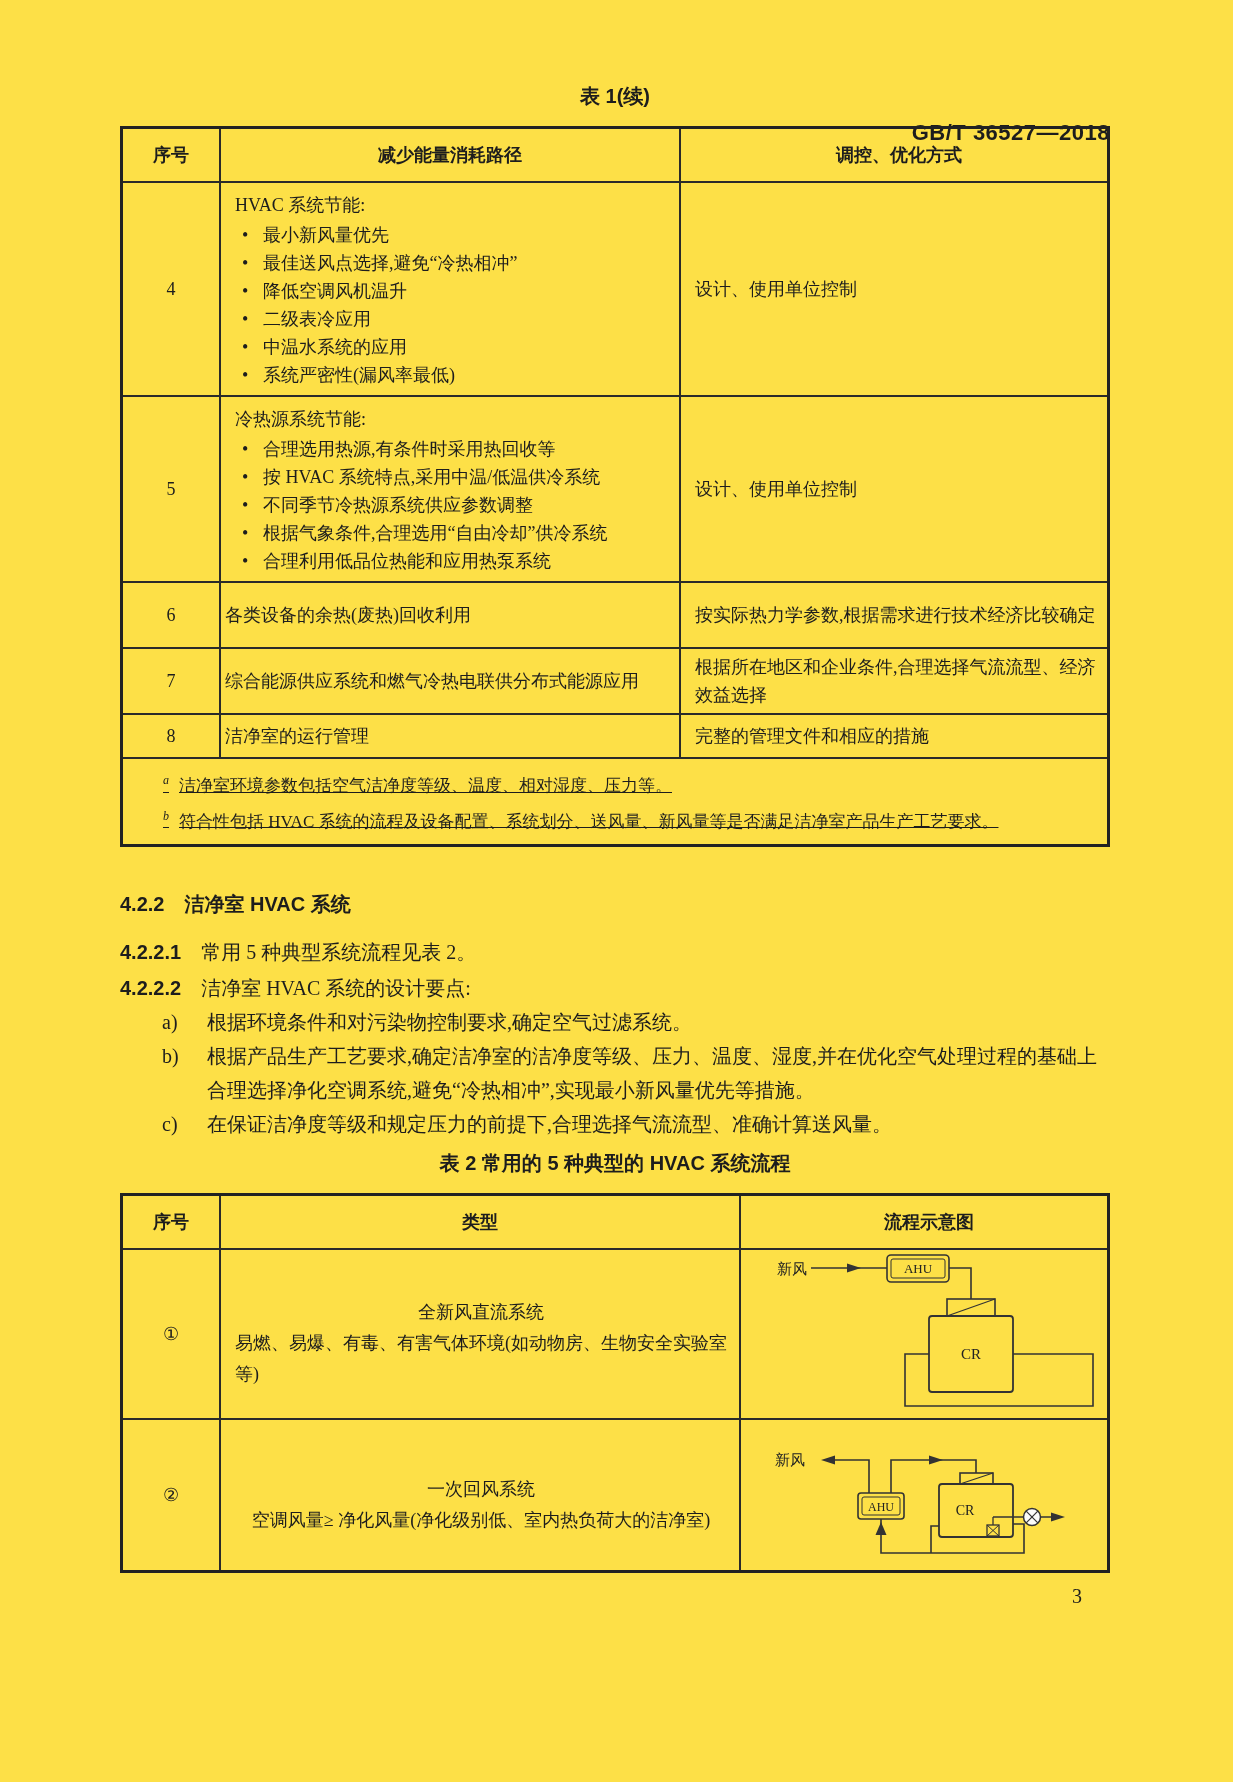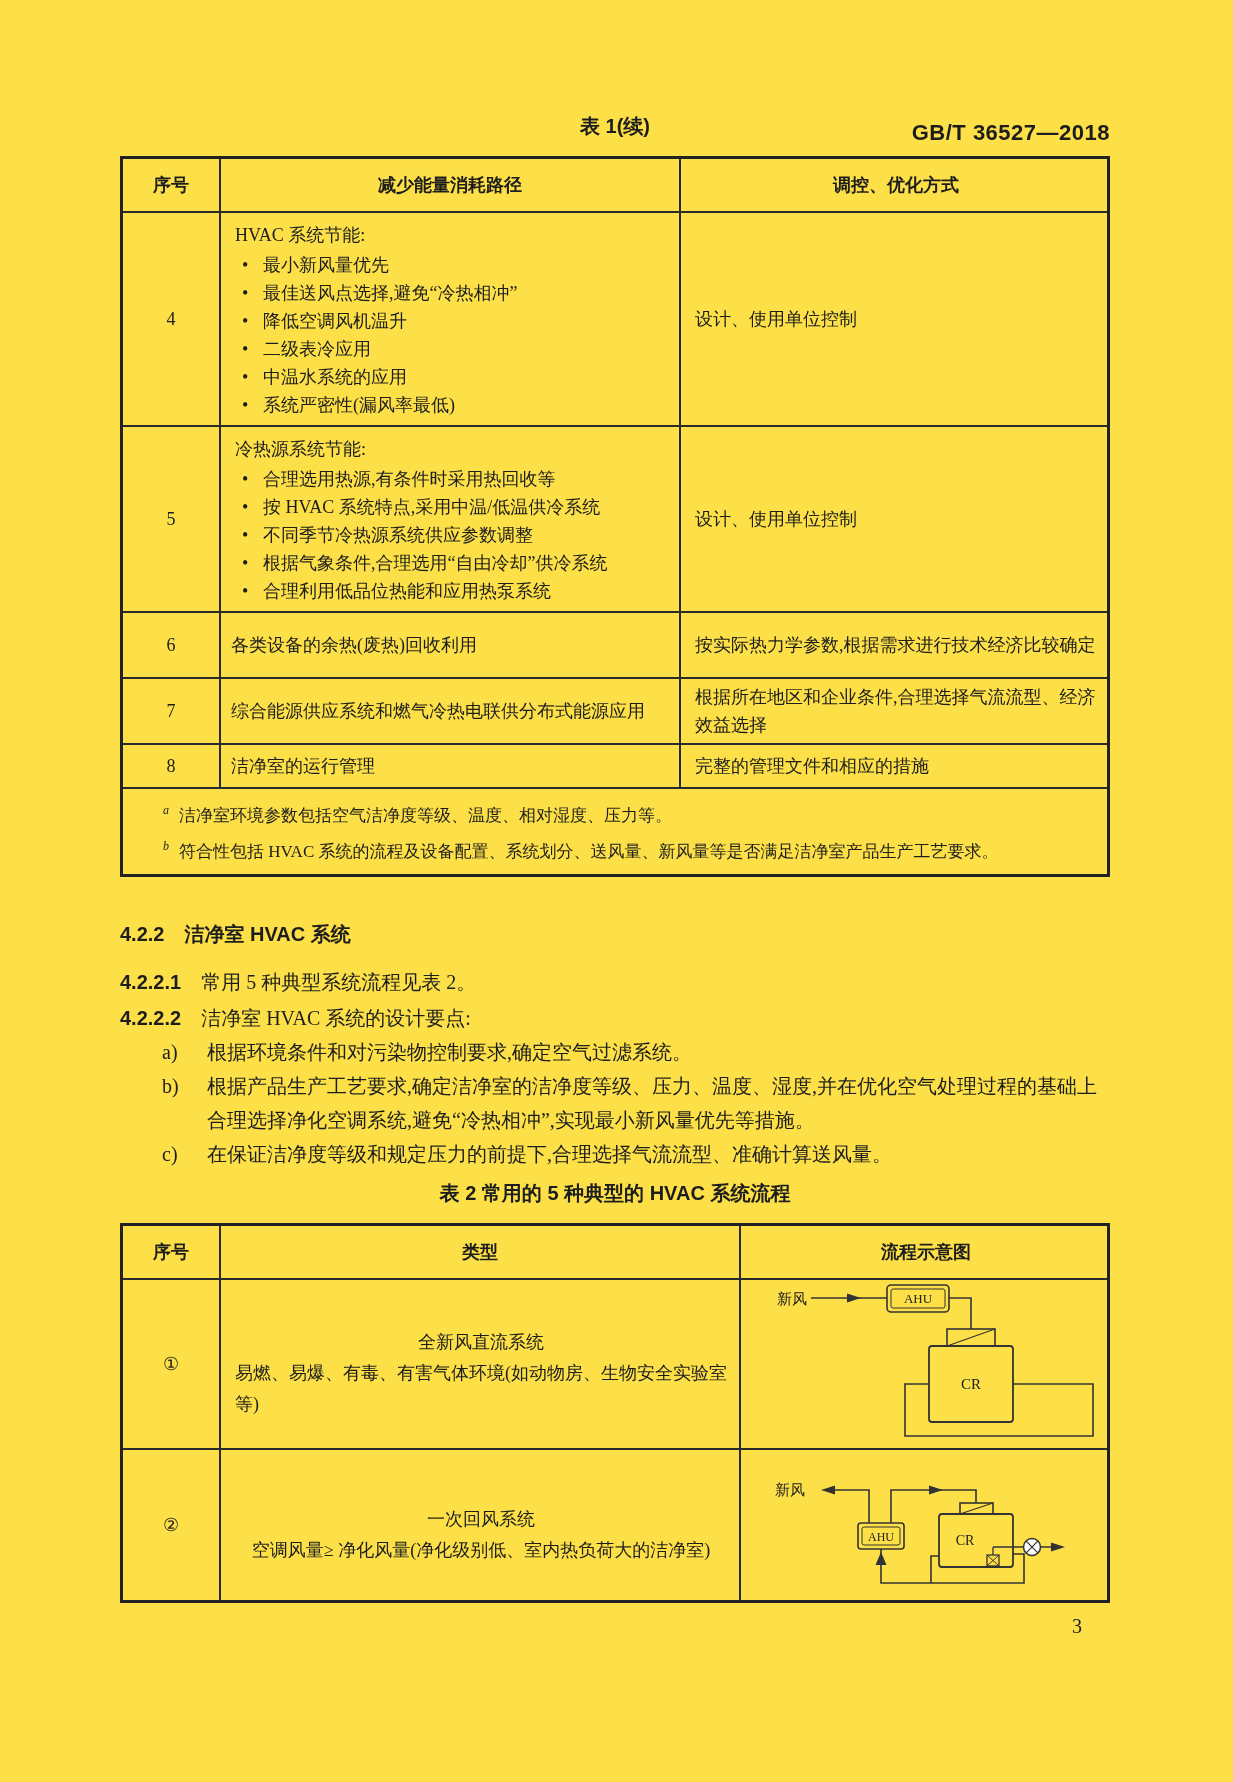--- a/index.html
+++ b/index.html
@@ -20,7 +20,7 @@
   .content { position:absolute; left:120px; top:0; width:990px; }
 
   .tbl-title {
-    margin-top:112px; text-align:center;
+    margin-top:82px; text-align:center;
     font-family:"Liberation Sans","DejaVu Sans",sans-serif;
     font-weight:bold; font-size:20px; line-height:28px;
   }

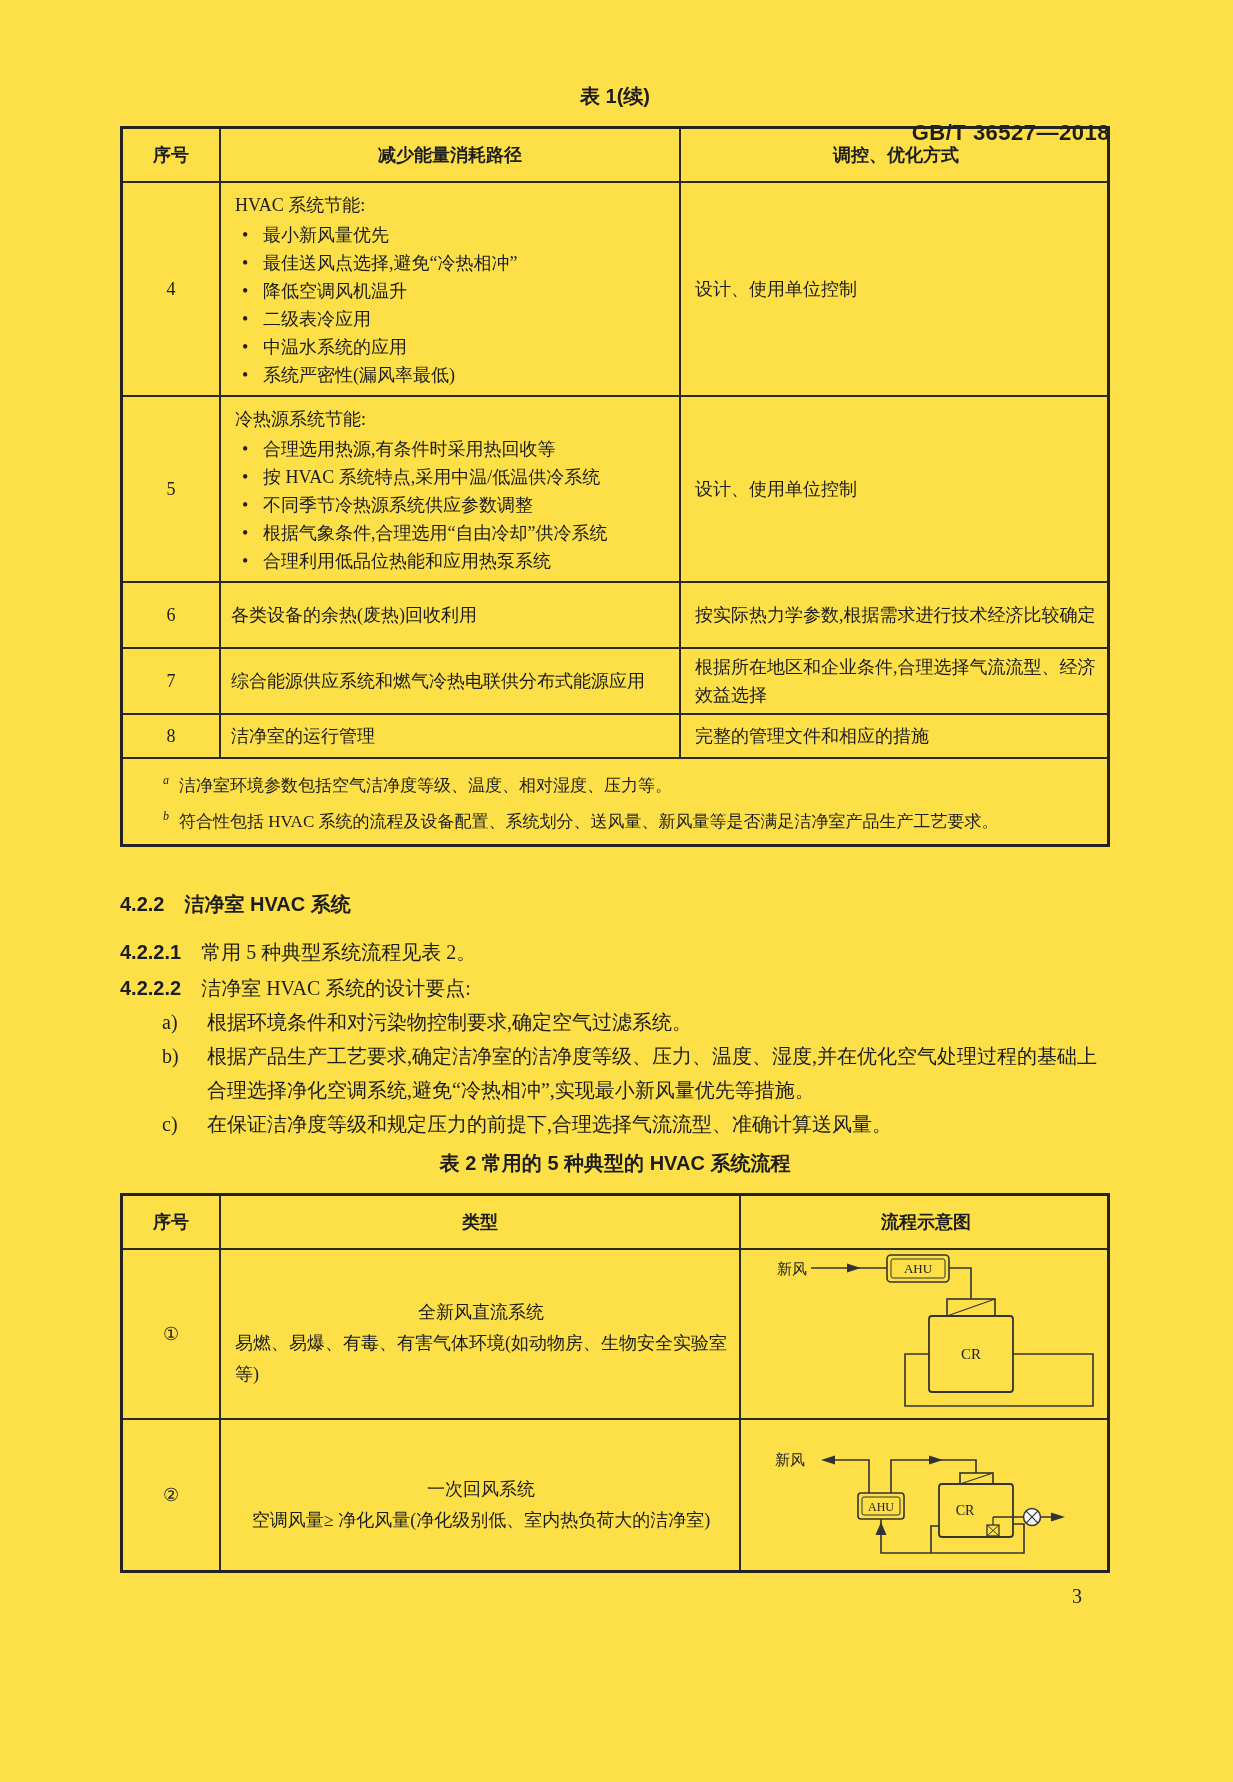--- a/index.html
+++ b/index.html
@@ -30,7 +30,7 @@
   .tbl { margin-top:16px; border:3px solid #222; font-size:18px; }
   .tr { display:flex; align-items:stretch; }
   .tr + .tr, .tfoot { border-top:2px solid #2a2a2a; }
-  .td { box-sizing:border-box; padding:4px 10px; display:flex; align-items:center; }
+  .td { box-sizing:border-box; padding:4px 4px; display:flex; align-items:center; }
   .td.block { display:block; padding:8px 12px 6px 14px; }
   .c1 { width:98px; justify-content:center; text-align:center; flex-shrink:0; border-right:2px solid #2a2a2a; }
   .t1 .c2 { width:460px; flex-shrink:0; border-right:2px solid #2a2a2a; }

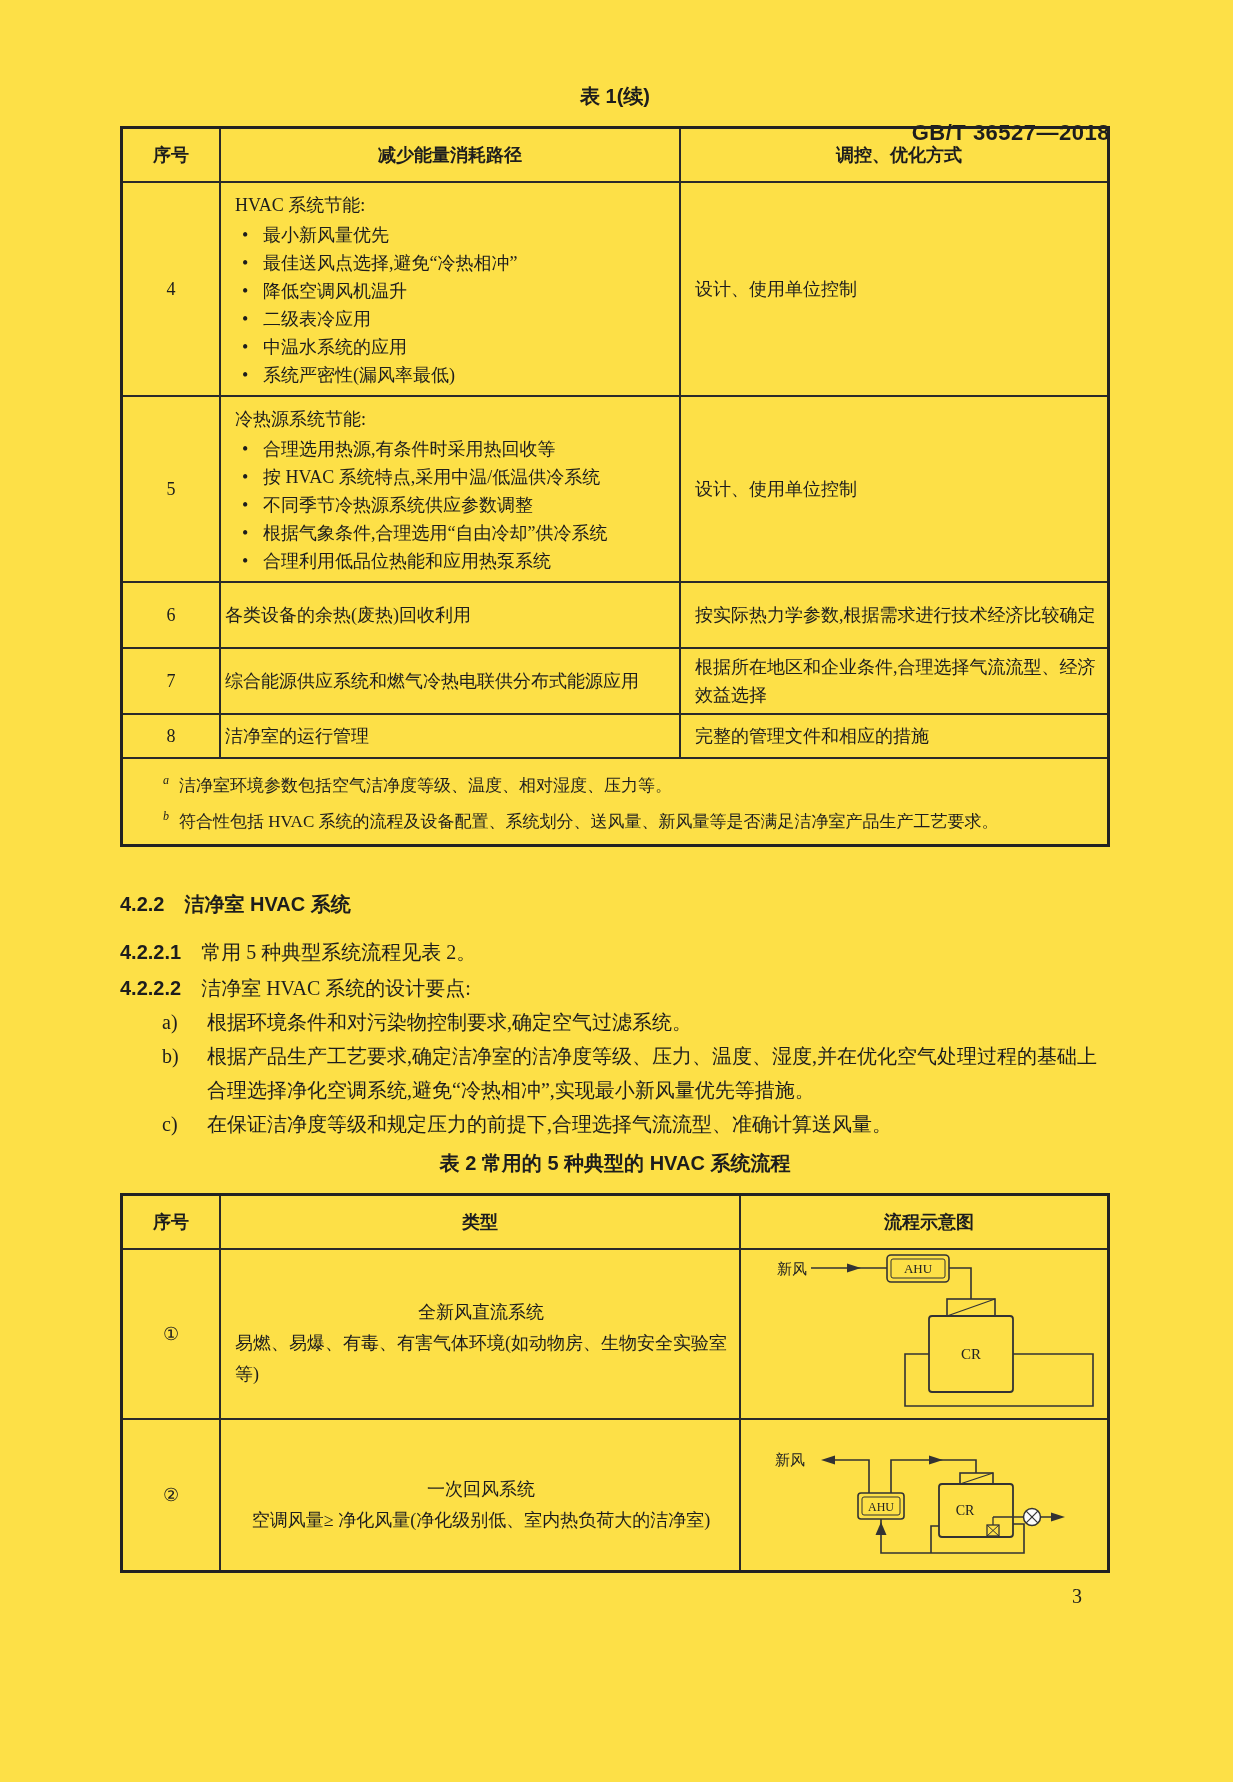--- a/index.html
+++ b/index.html
@@ -46,7 +46,7 @@
   .row-mid { min-height:64px; }
   .row-sm  { min-height:42px; }
 
-  .tfoot { padding:6px 10px 8px 40px; font-size:17px; line-height:30px; display:block; }
+  .tfoot { padding:6px 10px 8px 40px; font-size:17px; line-height:30px; display:block;text-decoration:underline; }
   .fn { position:relative; }
   .fn .sup { font-size:12px; vertical-align:super; margin-right:10px; font-style:italic; }
 

